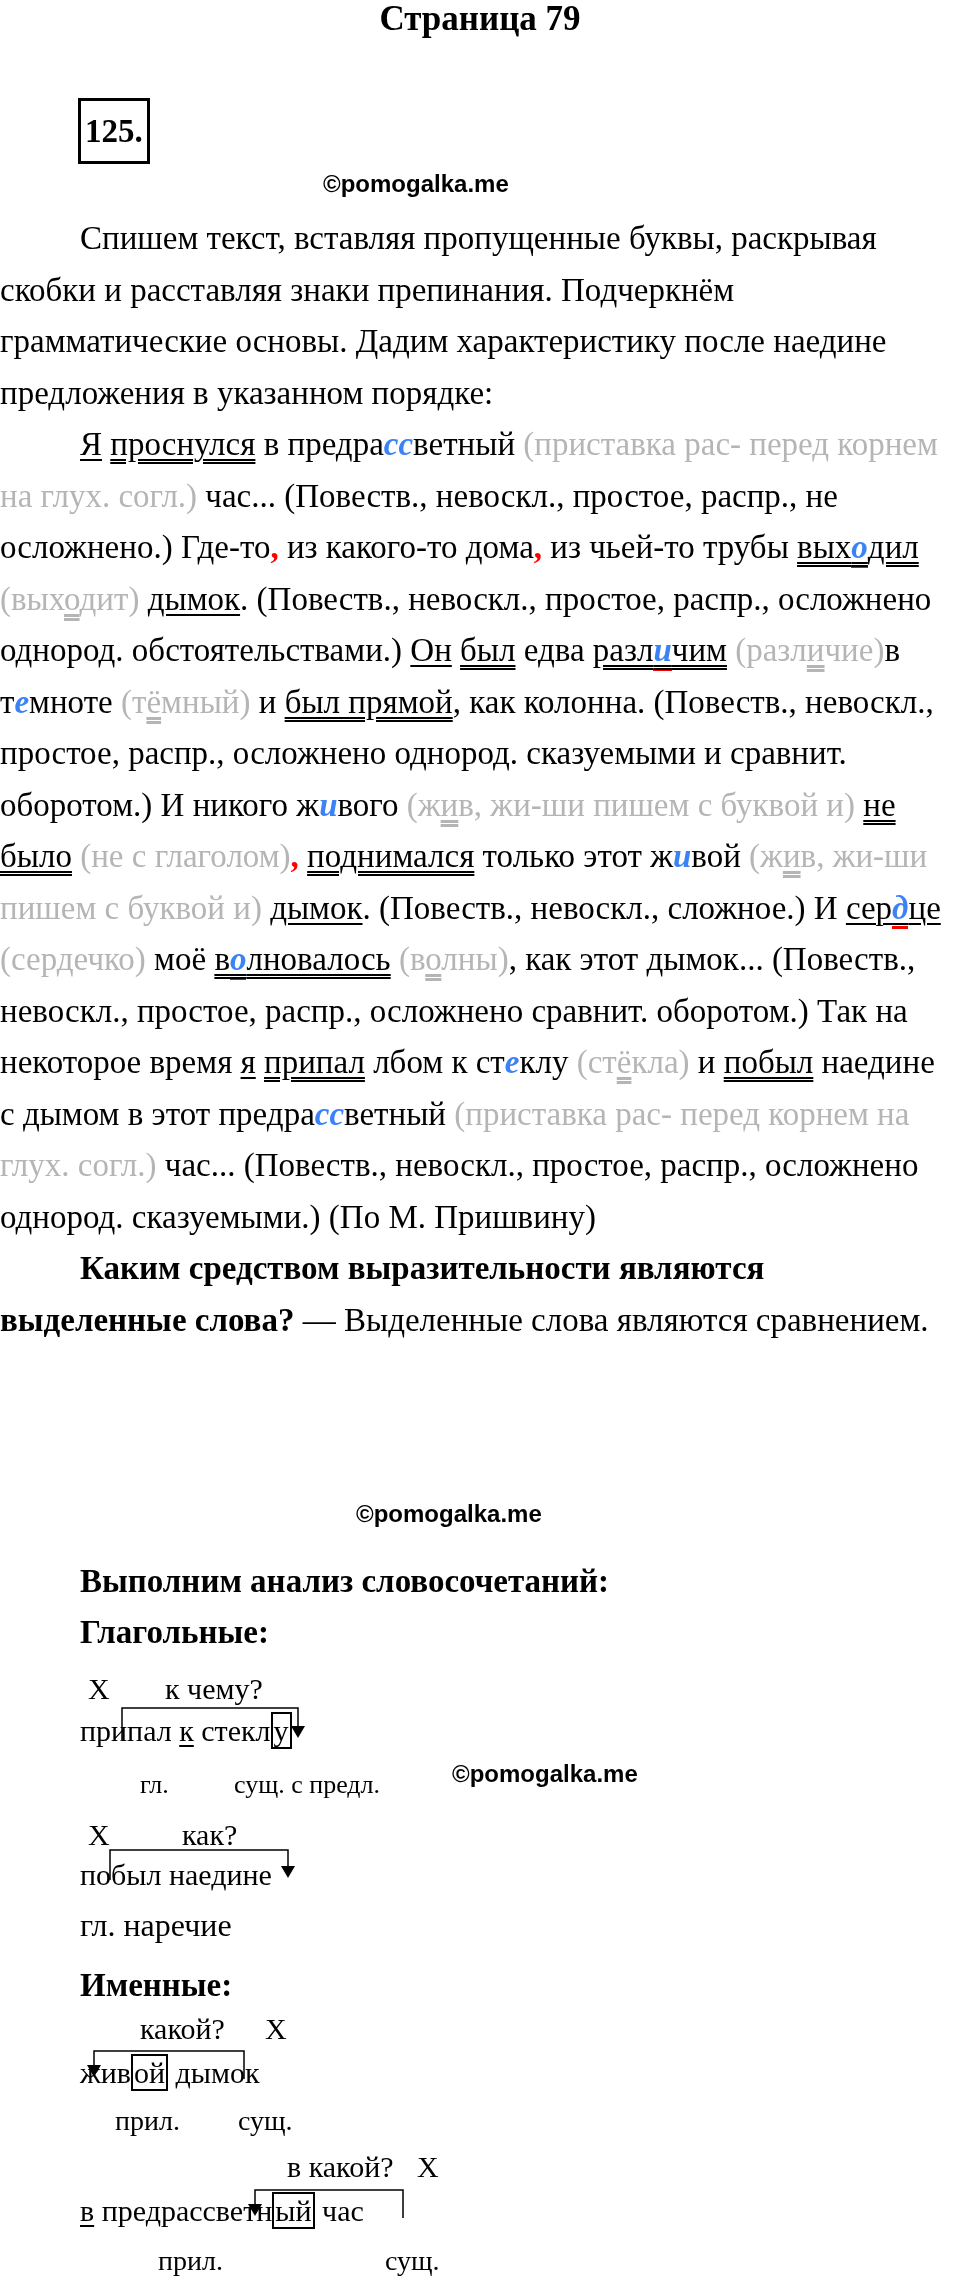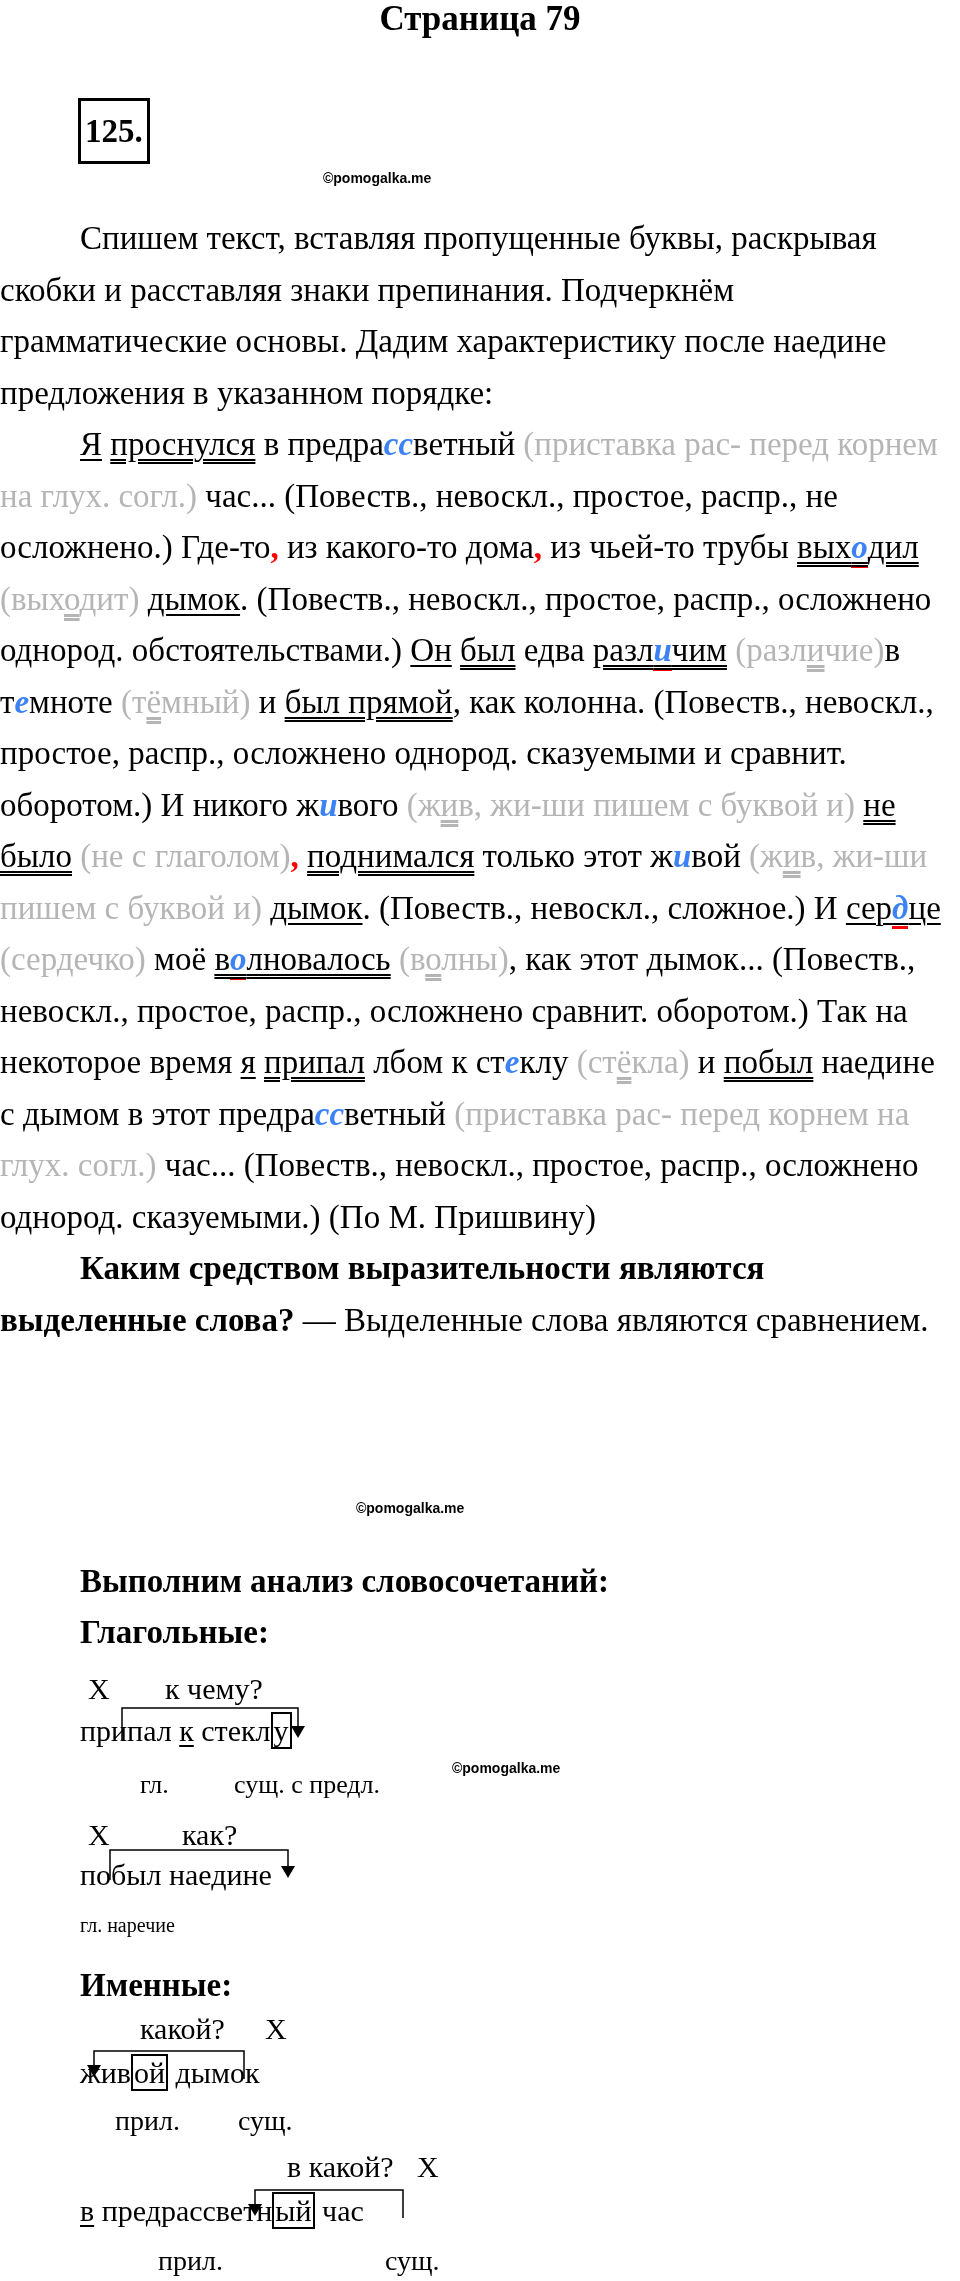--- a/index.html
+++ b/index.html
@@ -10,7 +10,7 @@
   .task-num { position: absolute; left: 78px; top: 98px; border: 3px solid #000;
               padding: 10px 4px; font-size: 33px; font-weight: bold; line-height: 40px; height: 40px; }
   .wm { position: absolute; font-family: "Liberation Sans", "DejaVu Sans", sans-serif;
-        font-weight: bold; font-size: 14px; color: #000; }
+        font-weight: bold; font-size: 24px; color: #000; }
   .body-text { position: absolute; left: 0; width: 945px; font-size: 33px; line-height: 51.5px; }
   .para { margin: 0; text-indent: 80px; }
   .grey { color: #b5b5b5; }

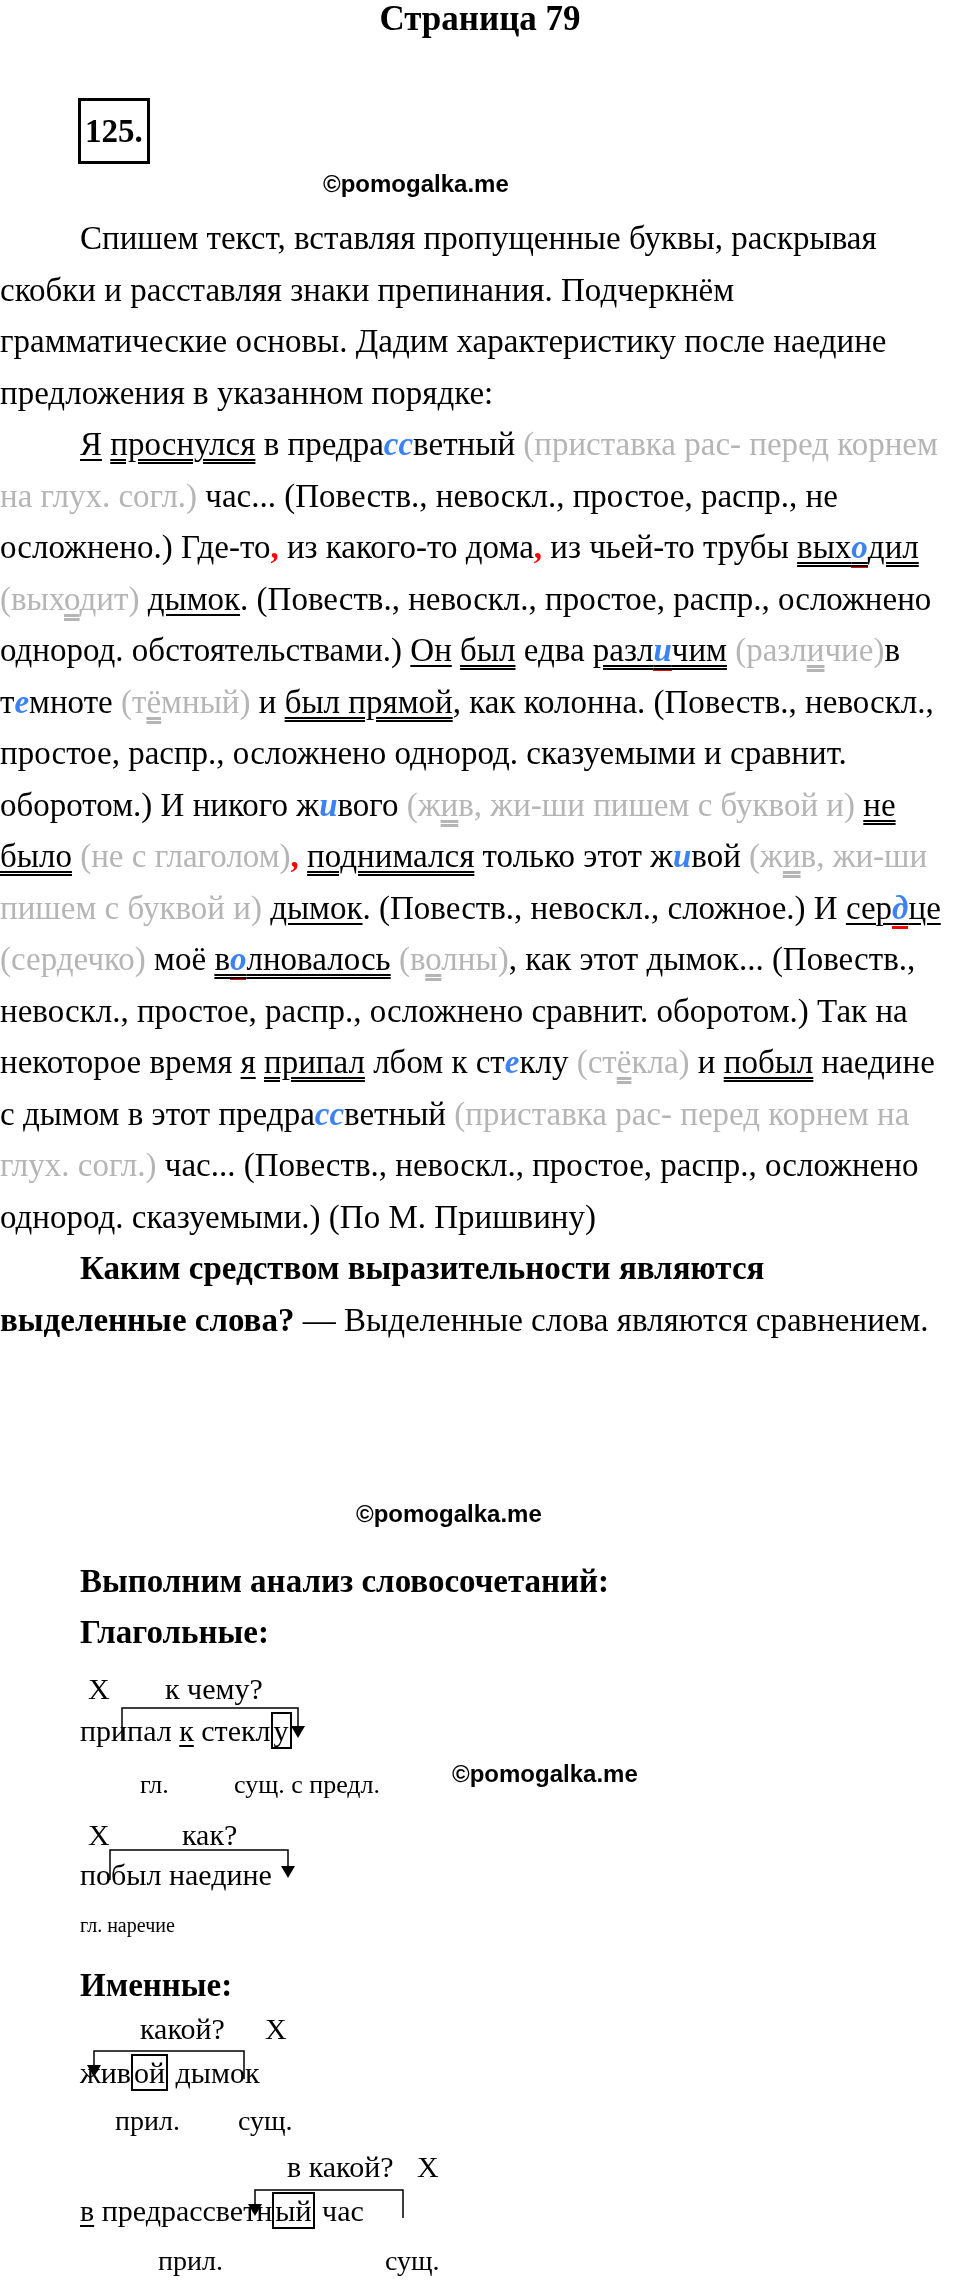--- a/index.html
+++ b/index.html
@@ -109,7 +109,7 @@
     <polygon points="173,18 187,18 180,30" fill="#000"></polygon>
   </svg>
   <span class="d-abs" style="left:80px; top:40px;"><span>побыл</span> <span>наедине</span></span>
-  <span class="d-abs" style="left:80px; top:90px; font-size:20px;">гл. наречие</span>
+  <span class="d-abs" style="left:80px; top:90px; font-size:32px;">гл. наречие</span>
 </div>
 
 <div class="body-text bold" style="top:1960px; left:80px;">Именные:</div>

